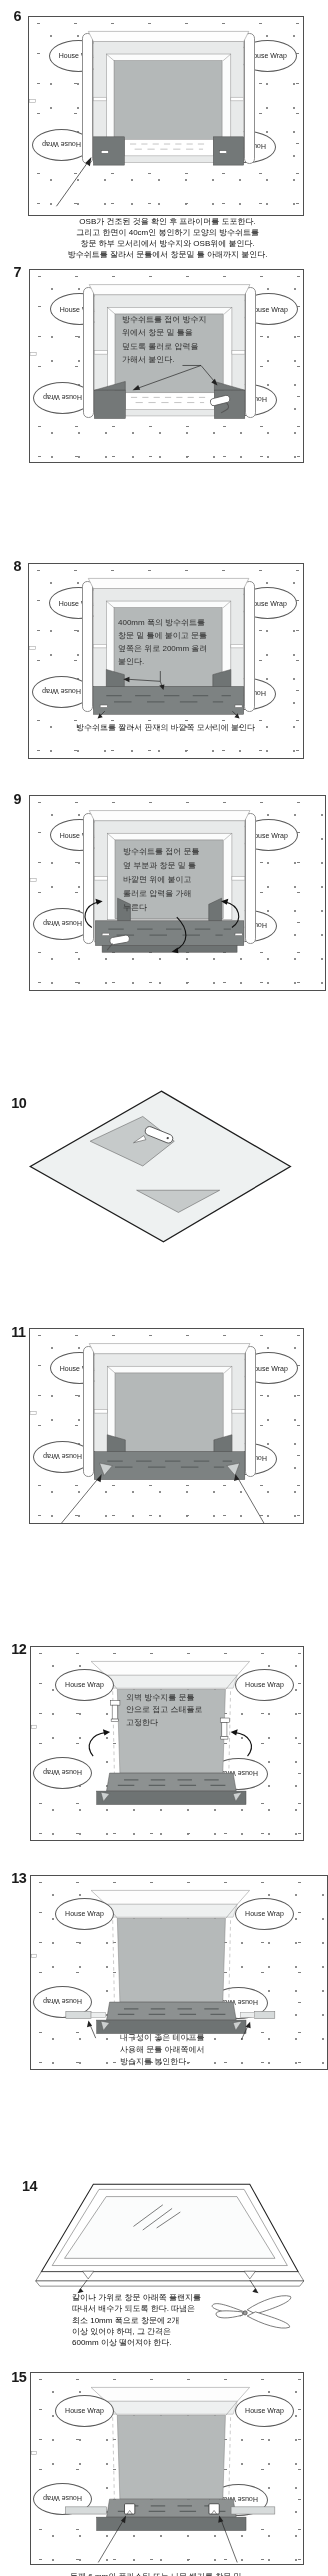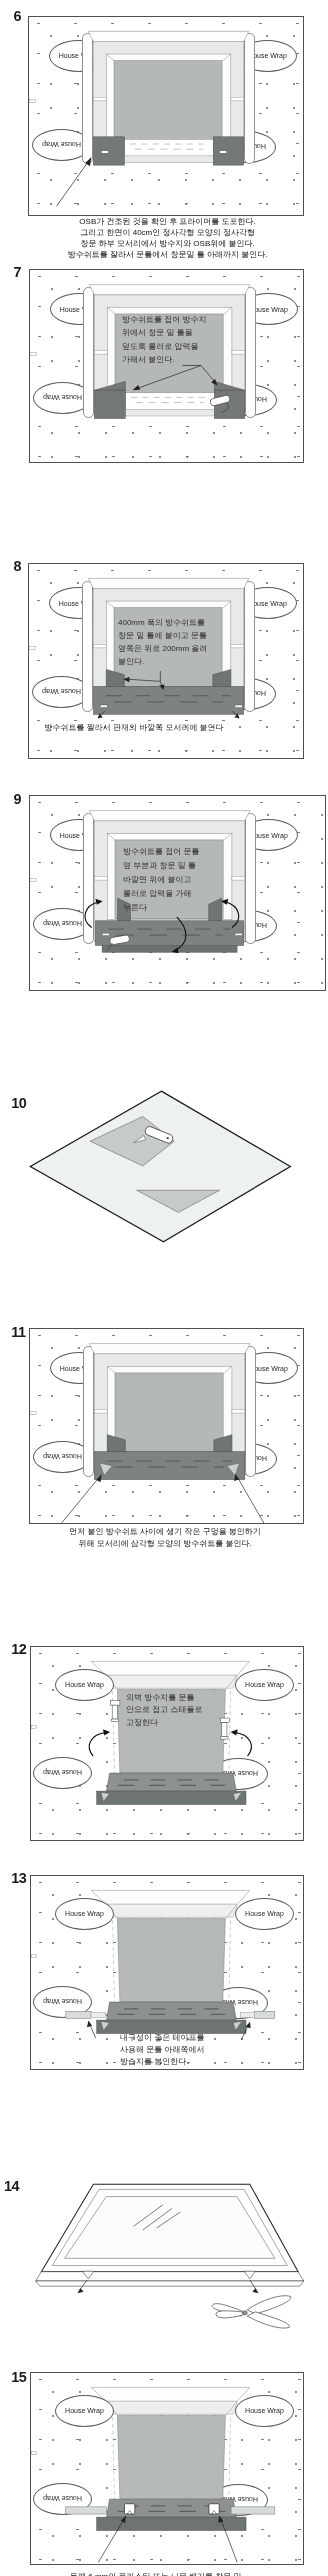--- a/index.html
+++ b/index.html
@@ -89,7 +89,7 @@
   </div>
   <div class="cap center" style="left:20.6px;top:216px;width:294px">
     <div>OSB가 건조된 것을 확인 후 프라이머를 도포한다.</div>
-    <div>그리고 한면이 40cm인 정사각형 모양의 정사각형</div>
+    <div>그리고 한면이 40cm인 봉인하기 모양의 방수쉬트를</div>
     <div>창문 하부 모서리에서 방수지와 OSB위에 붙인다.</div>
     <div>방수쉬트를 잘라서 문틀에서 창문밑 틀 아래까지 붙인다.</div>
   </div>

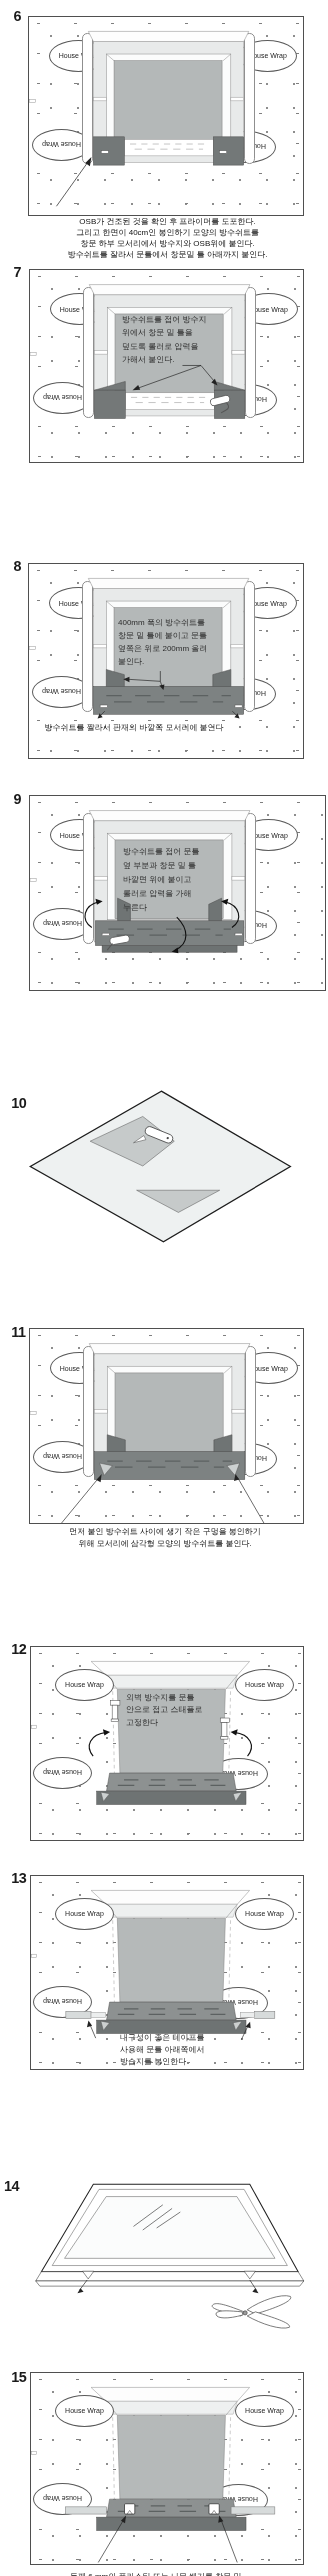--- a/index.html
+++ b/index.html
@@ -202,7 +202,7 @@
       <div style="line-height:13px">옆쪽은 위로 200mm 올려</div>
       <div style="line-height:13px">붙인다.</div>
     </div>
-    <div class="incap" style="left:15.5px;top:158px;width:242px;text-align:left">
+    <div class="incap" style="left:15.5px;top:158px;width:242px;text-align:center">
       <div>방수쉬트를 짤라서 판재의 바깥쪽 모서리에 붙인다</div>
     </div>
   </div>

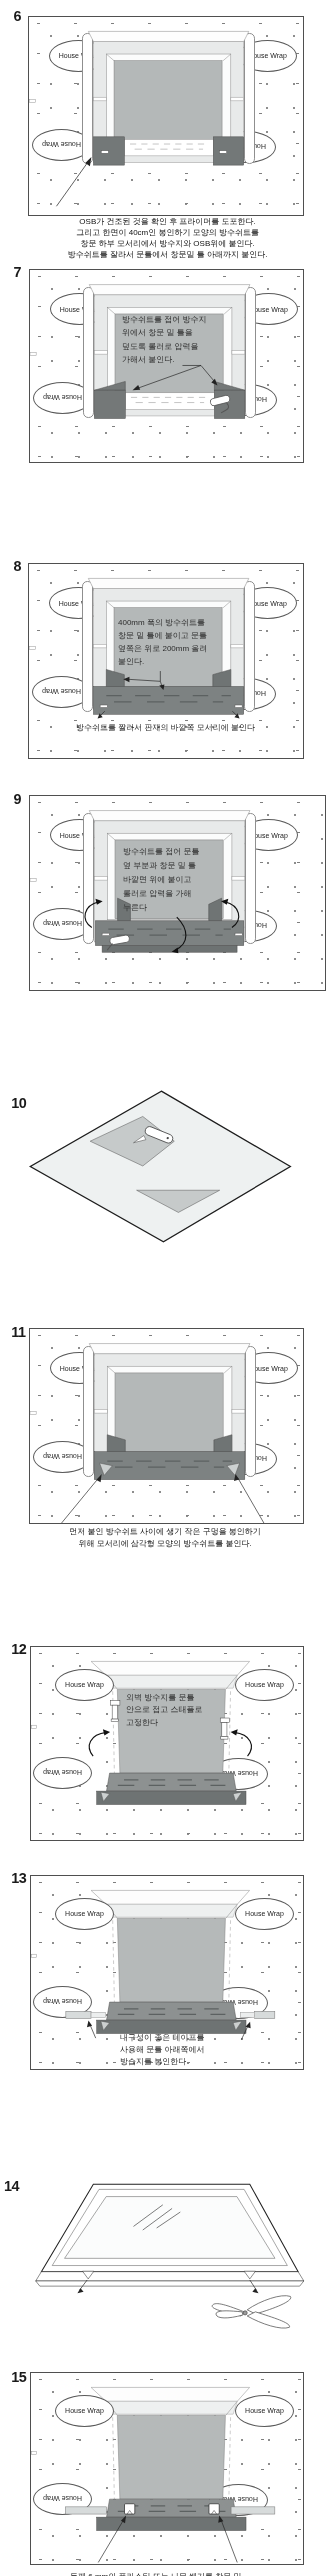--- a/index.html
+++ b/index.html
@@ -324,10 +324,6 @@
       </g>
     </svg>
   </div>
-  <div class="cap center" style="left:20.6px;top:1526px;width:289px">
-    <div style="line-height:11.6px">먼저 붙인 방수쉬트 사이에 생기 작은 구멍을 봉인하기</div>
-    <div style="line-height:11.6px">위해 모서리에 삼각형 모양의 방수쉬트를 붙인다.</div>
-  </div>
 
   <div class="num" style="left:11.3px;top:1641px">12</div>
   <div class="fig" style="left:30px;top:1646px;width:274px;height:195px">

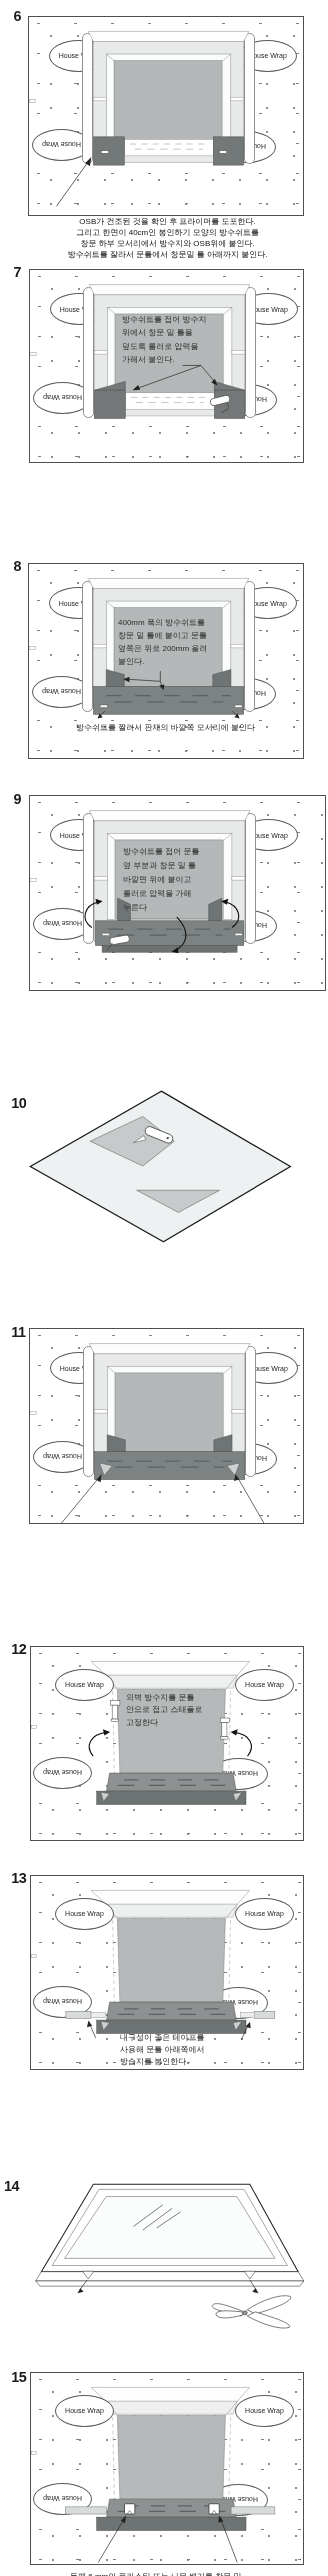--- a/index.html
+++ b/index.html
@@ -381,7 +381,7 @@
   </div>
 
   <div class="num" style="left:11.3px;top:1870px">13</div>
-  <div class="fig" style="left:30px;top:1875px;width:274px;height:195px">
+  <div class="fig" style="left:30px;top:1875px;width:298px;height:195px">
     <div class="balloon flip" style="left:1.5px;top:110px">
         <span>House Wrap</span>
       </div>

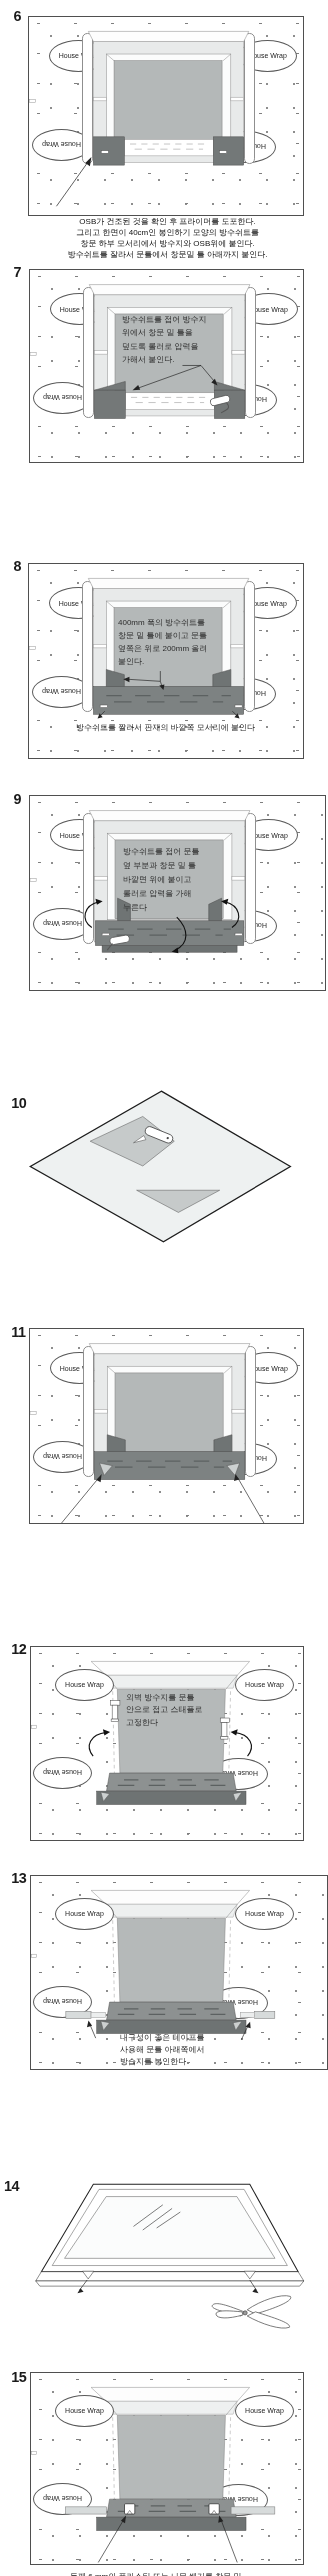--- a/index.html
+++ b/index.html
@@ -431,7 +431,7 @@
     </div>
   </div>
 
-  <div class="num" style="left:4px;top:2178px">14</div>
+  <div class="num" style="left:22px;top:2178px">14</div>
   <svg style="position:absolute;left:28px;top:2179px" width="300" height="170" viewBox="0 0 583 330">
     <polygon points="127,10 431,10 525,180 26,180" fill="#fff" stroke="#222" stroke-width="2"></polygon>
     <polygon points="138,20 420,20 504,168 47,168" fill="#fff" stroke="#555"></polygon>

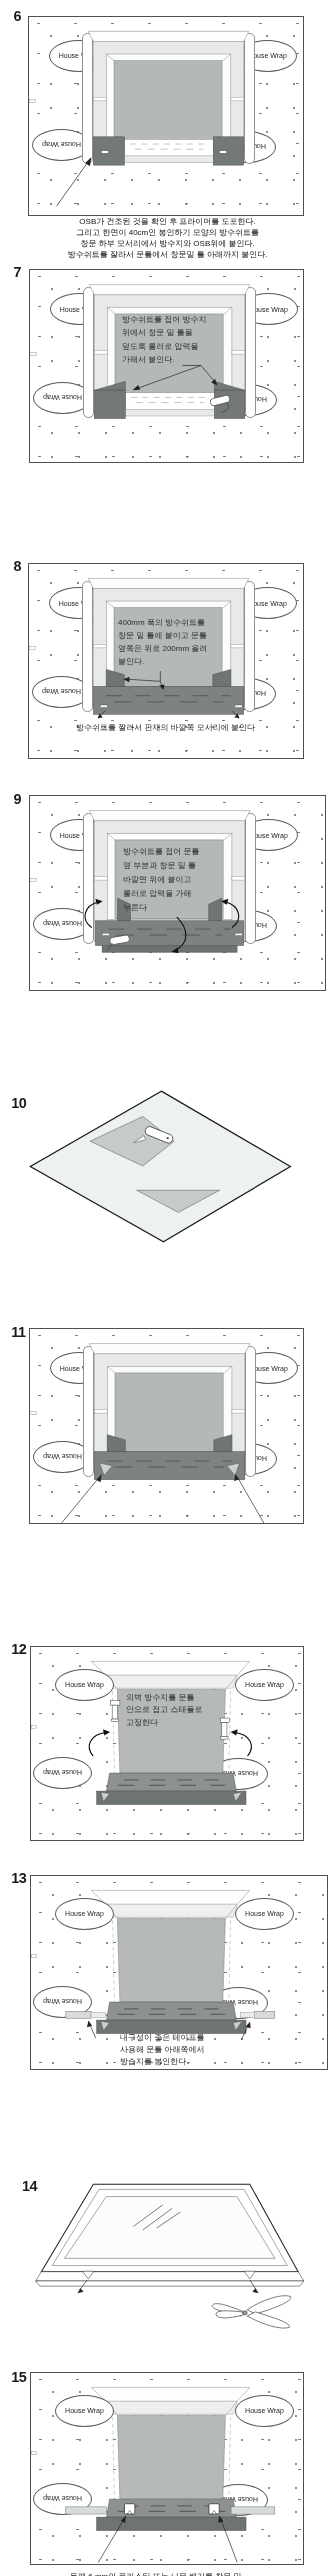--- a/index.html
+++ b/index.html
@@ -461,6 +461,13 @@
       <circle cx="422" cy="260" r="4" fill="#9a9a9a"></circle>
     </g>
   </svg>
+  <div class="cap" style="left:72px;top:2292px;width:170px">
+    <div style="line-height:11.3px">칼이나 가위로 창문 아래쪽 플랜지를</div>
+    <div style="line-height:11.3px">따내서 배수가 되도록 한다. 따냄은</div>
+    <div style="line-height:11.3px">최소 10mm 폭으로 창문에 2개</div>
+    <div style="line-height:11.3px">이상 있어야 하며, 그 간격은</div>
+    <div style="line-height:11.3px">600mm 이상 떨어져야 한다.</div>
+  </div>
 
   <div class="num" style="left:11.3px;top:2369px">15</div>
   <div class="fig" style="left:30px;top:2372px;width:274px;height:193px">

